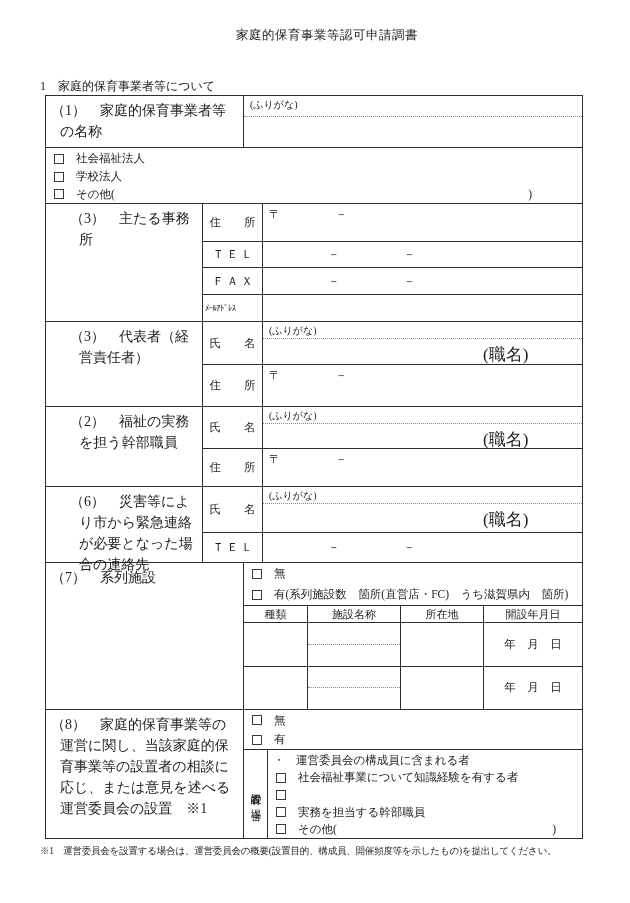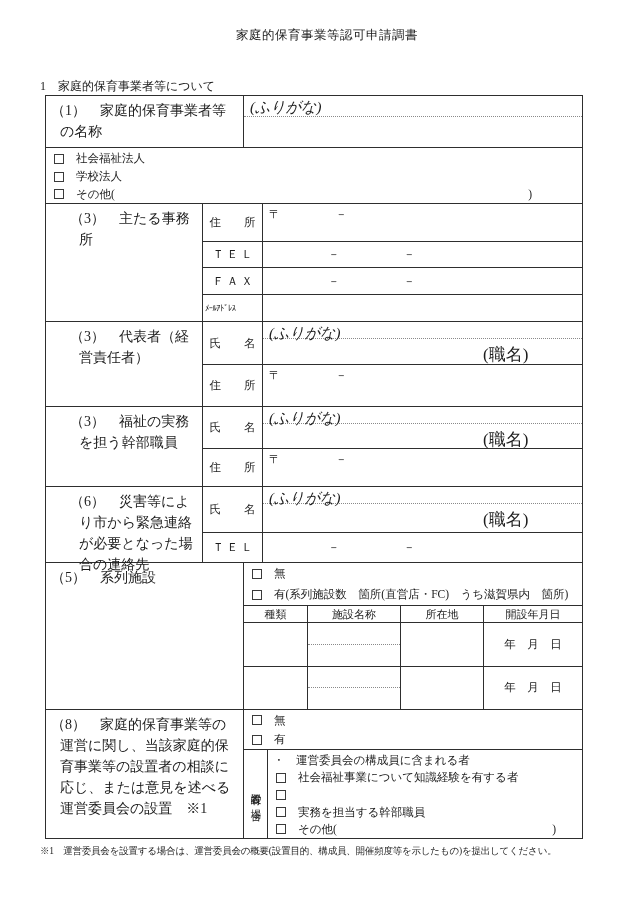--- a/index.html
+++ b/index.html
@@ -46,7 +46,7 @@
   .content { flex: 1; display: flex; flex-direction: column; }
   .furigana-line {
     border-bottom: 1px dotted #8a8a8a;
-    font-size: 15px; padding: 2px 0 0 6px; height: 21px; font-style: italic;
+    font-size: 10px; padding: 2px 0 0 6px; height: 21px;
   }
   .furigana-line.slim { height: 17px; }
   .blank-line { flex: 1; }

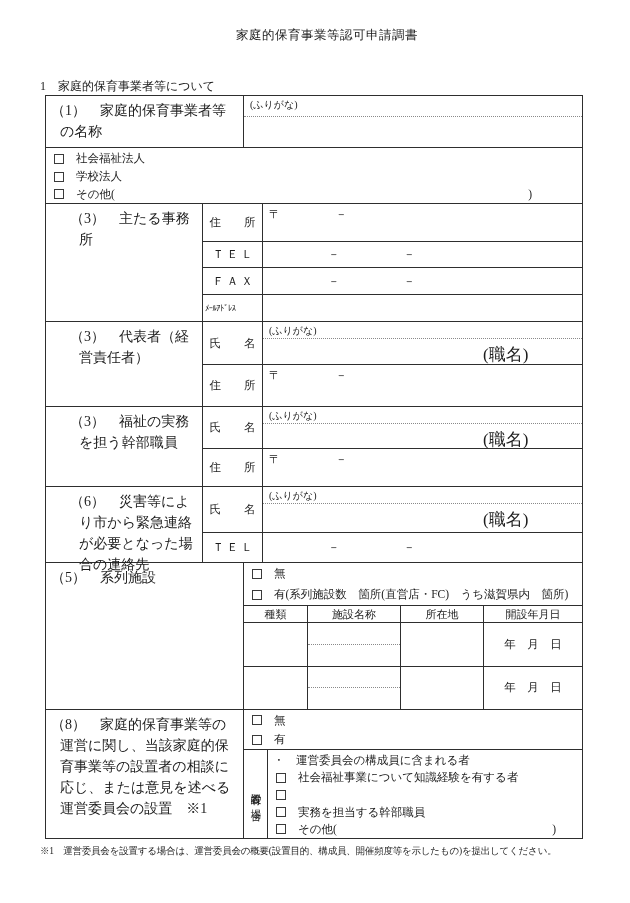--- a/index.html
+++ b/index.html
@@ -187,7 +187,7 @@
   </div>
 
   <div class="row" style="height:80px">
-    <div class="c-label w-narrow">（3）　福祉の実務を担う幹部職員</div>
+    <div class="c-label w-narrow">（2）　福祉の実務を担う幹部職員</div>
     <div class="sub-col">
       <div class="sub-row" style="height:42px">
         <div class="sub-label">氏　　名</div>

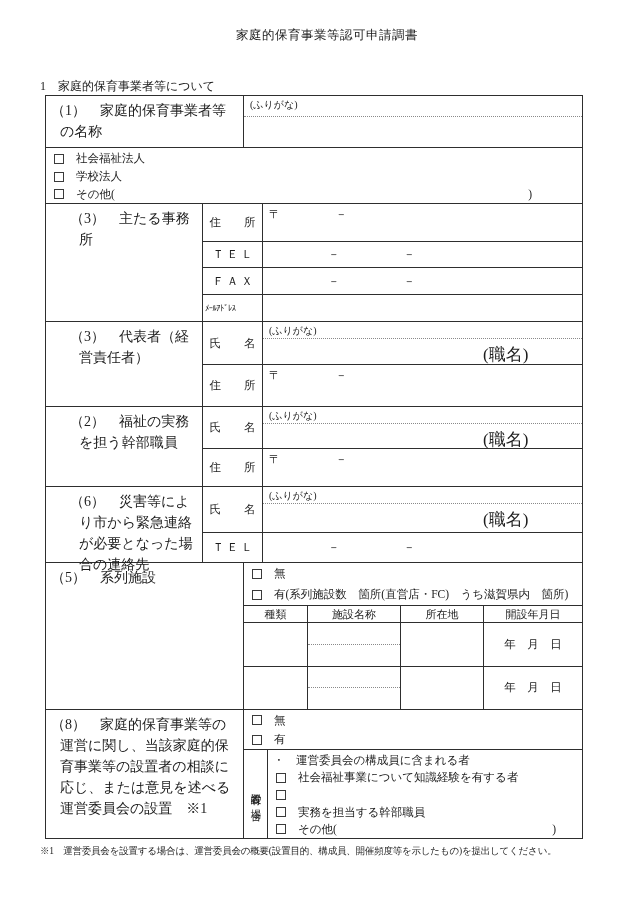--- a/index.html
+++ b/index.html
@@ -231,7 +231,7 @@
   </div>
 
   <div class="row" style="height:147px">
-    <div class="c-label w-full">（5）　系列施設</div>
+    <div class="c-label w-full">（7）　系列施設</div>
     <div class="content">
       <div class="opt r78">
         <span class="cb"></span>

